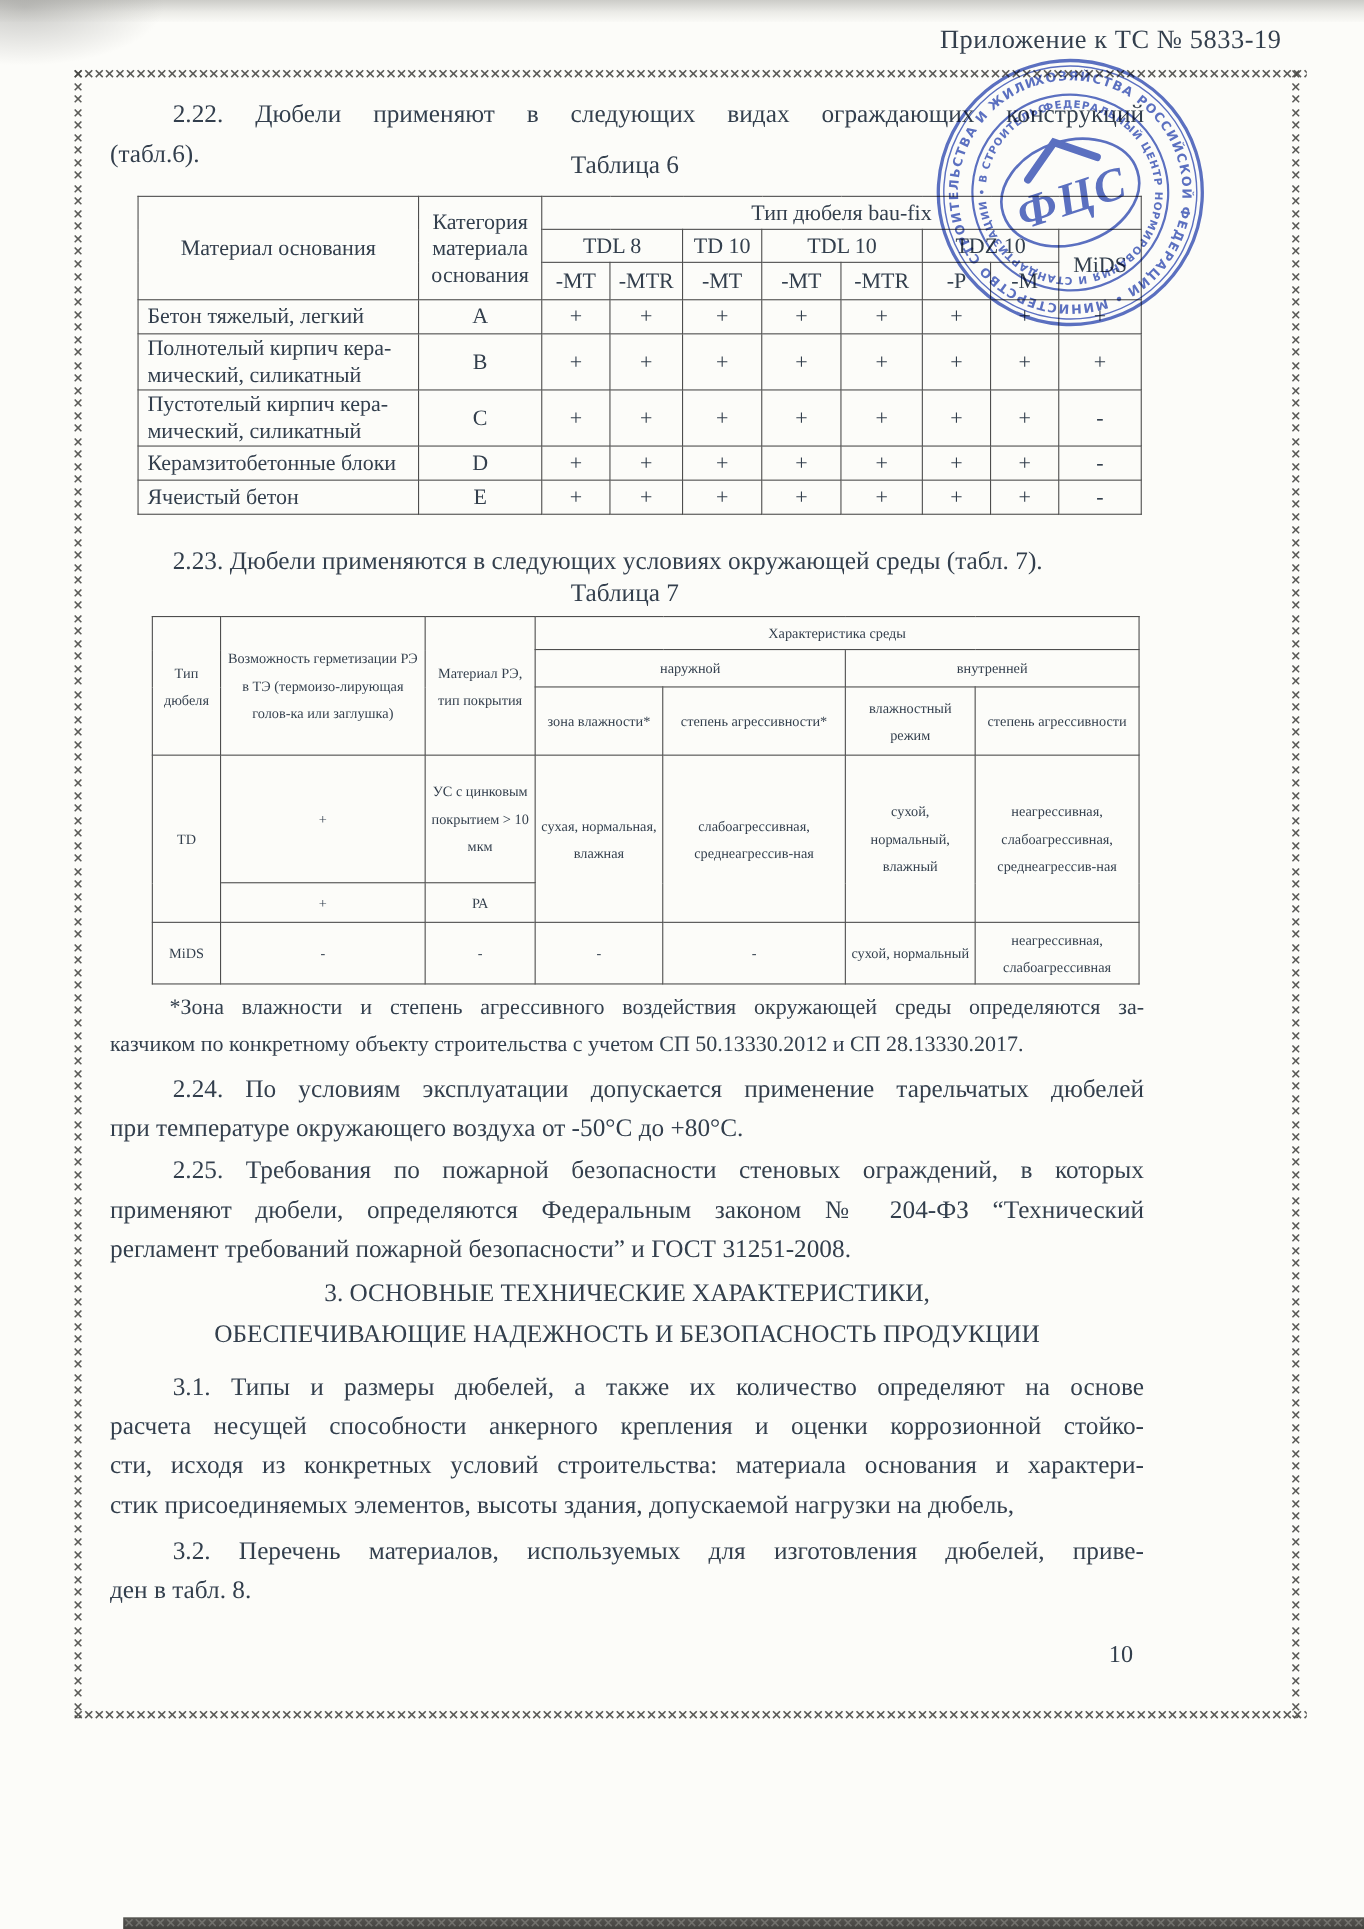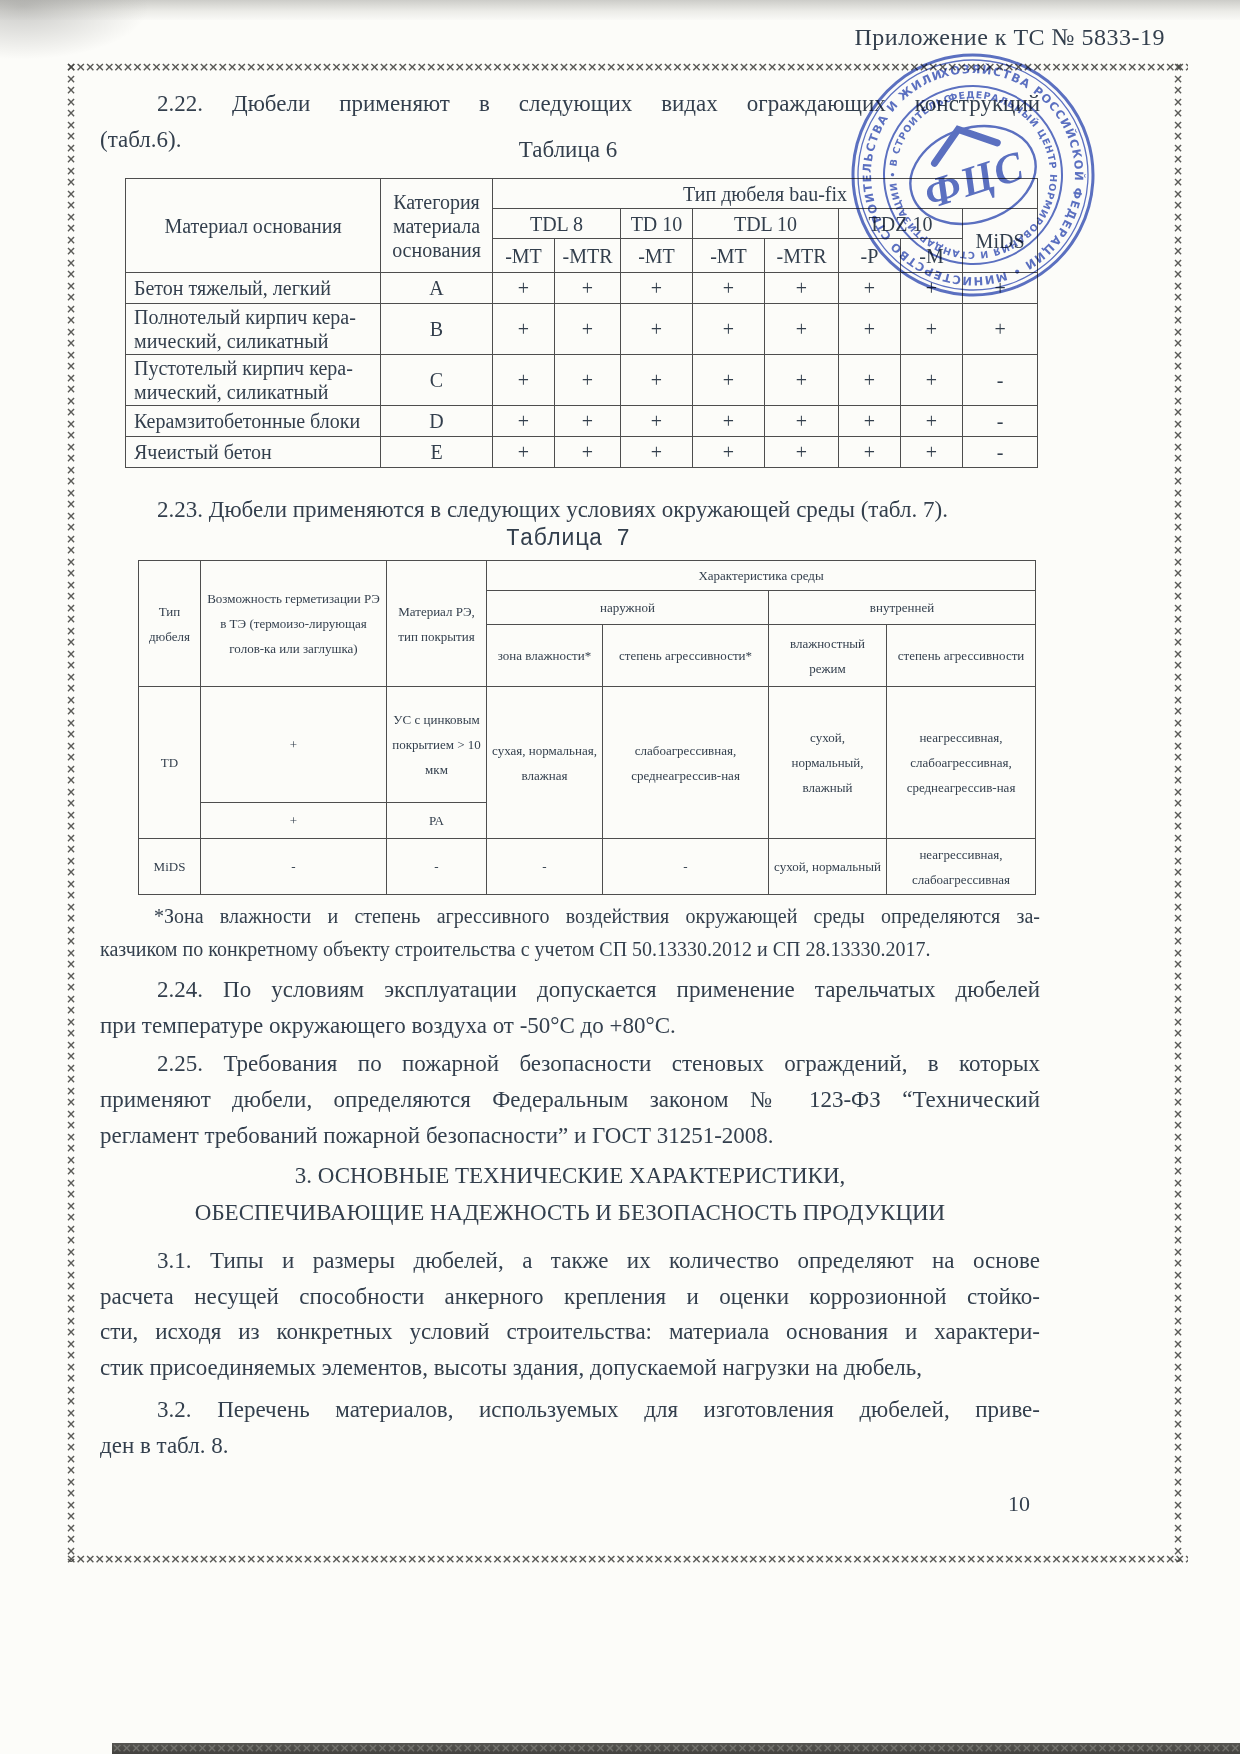--- a/index.html
+++ b/index.html
@@ -47,7 +47,7 @@
 
   .cap { position:absolute; left:100px; width:936px; text-align:center; font-size:23px; }
   #cap6 { top:137px; }
-  #cap7 { top:526px;font-family:Liberation Mono, monospace; }
+  #cap7 { top:526px; }
 
   table { position:absolute; border-collapse:collapse; table-layout:fixed; }
   td { border:1.8px solid #4e4e4e; text-align:center; vertical-align:middle;

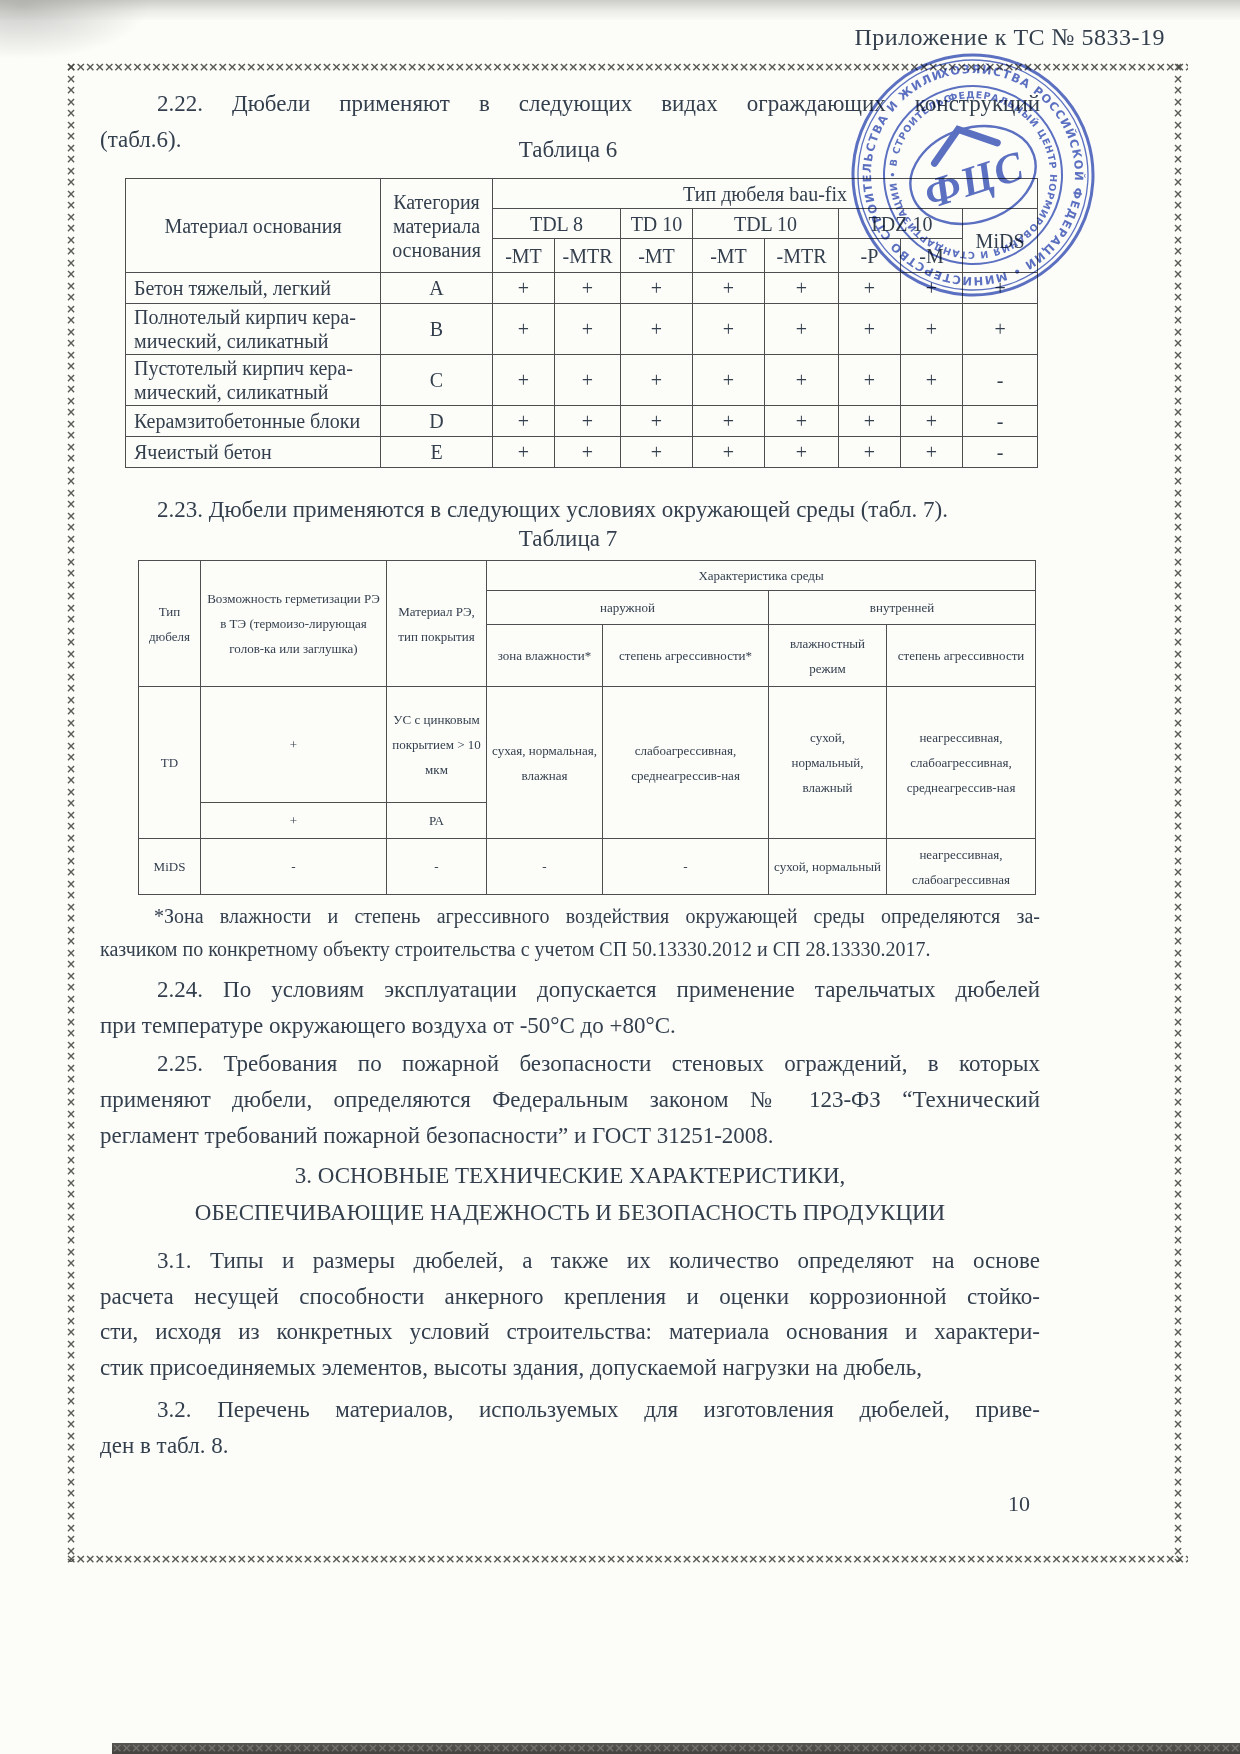--- a/index.html
+++ b/index.html
@@ -260,7 +260,7 @@
   </div>
 <div class="para" id="p225">
     <div class="ln first">2.25. Требования по пожарной безопасности стеновых ограждений, в которых</div>
-    <div class="ln">применяют дюбели, определяются Федеральным законом № 123-ФЗ “Технический</div>
+    <div class="ln">применяют дюбели, определяются Федеральным законом № 204-ФЗ “Технический</div>
     <div class="ln">регламент требований пожарной безопасности” и ГОСТ 31251-2008.</div>
   </div>
 <div class="para center" id="h3">

